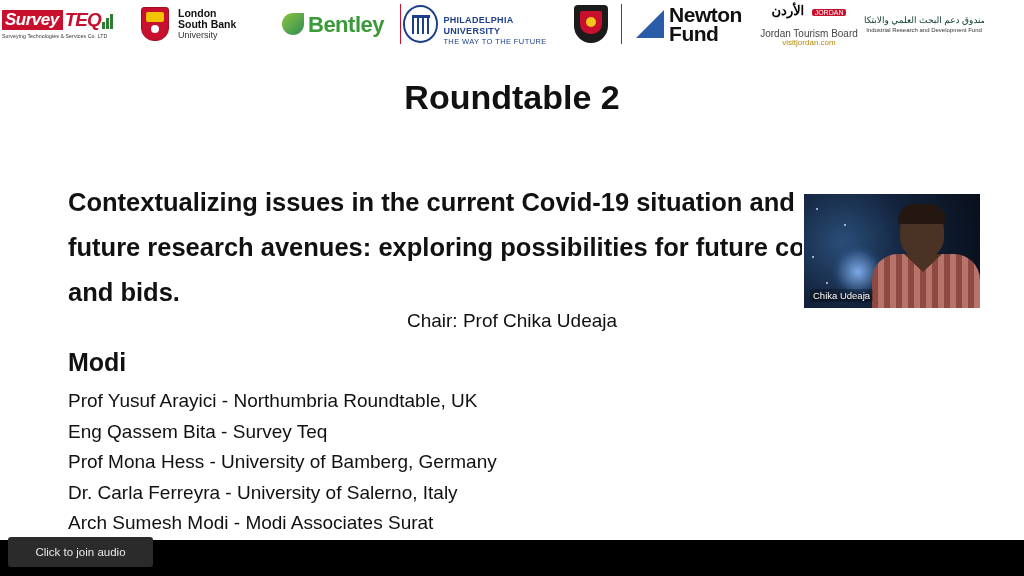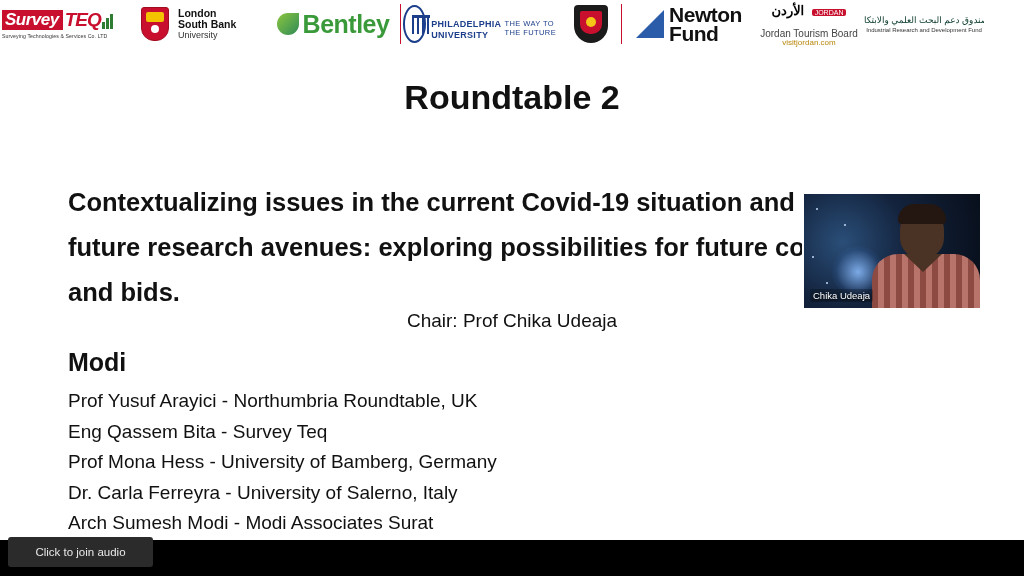--- a/index.html
+++ b/index.html
@@ -150,7 +150,7 @@
     margin-right: 4px;
   }
   .l-bentley .bt-word {
-    font-size: 25px;
+    font-size: 22px;
     font-weight: bold;
     color: #3a9a3a;
     letter-spacing: -0.5px;

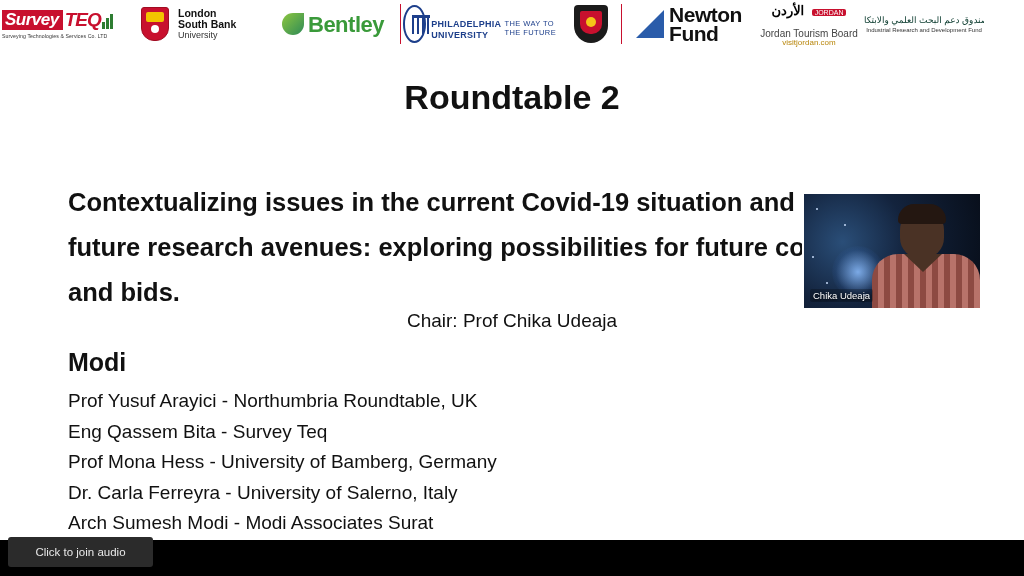--- a/index.html
+++ b/index.html
@@ -177,7 +177,7 @@
     border-top: 3px solid #1d3f8b;
   }
   .l-phila .ph-txt {
-    display: flex; flex-direction: row;  margin-top: 12px;
+    display: flex; flex-direction: column;  margin-top: 12px;
   }
   .l-phila .ph-name {
     font-size: 9px;

